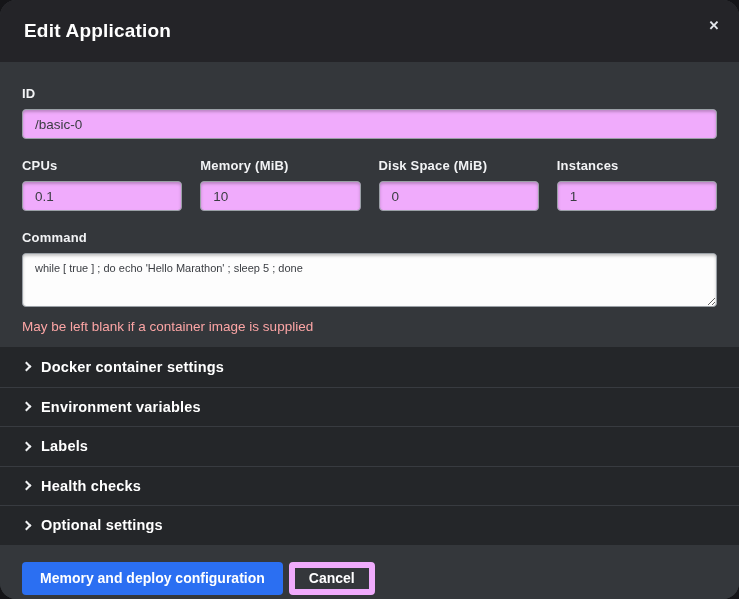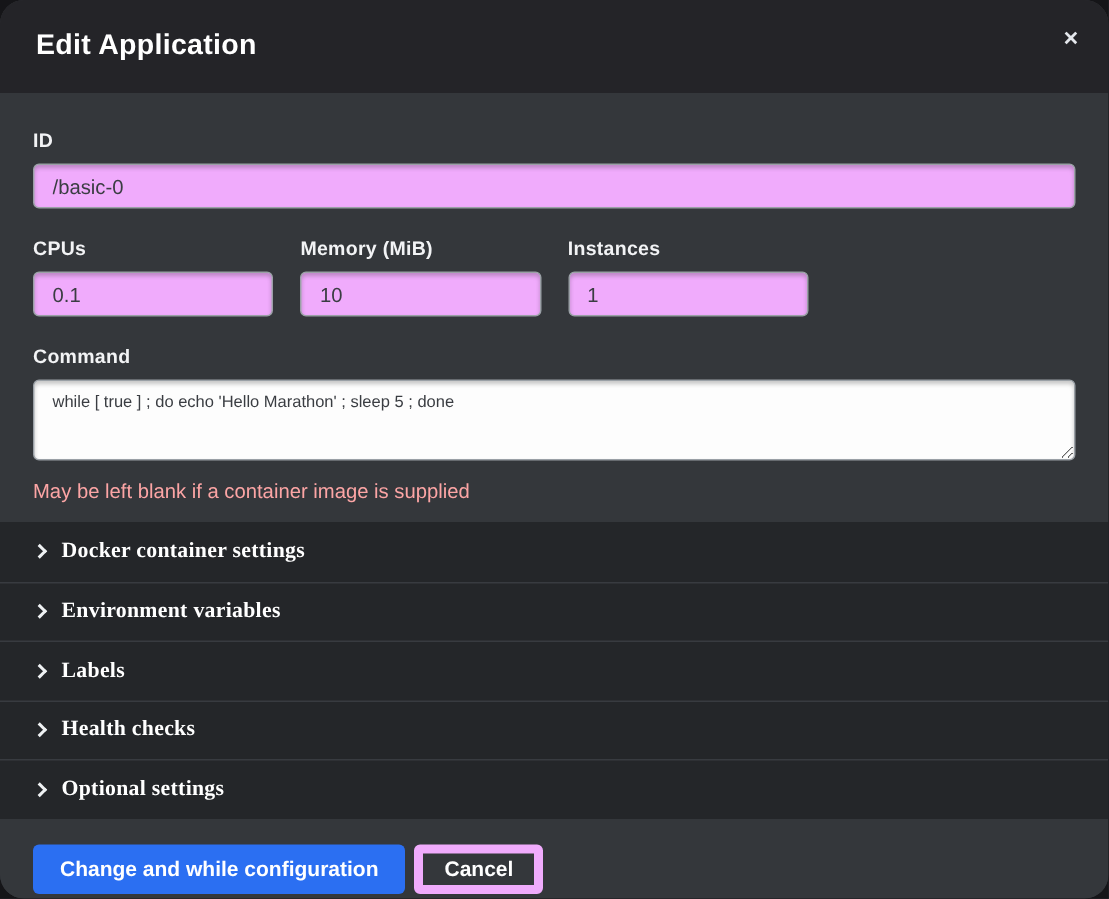--- a/index.html
+++ b/index.html
@@ -154,6 +154,10 @@
         <input class="text-input" type="text" value="10" style="">
       </div>
       <div>
+        <label class="field-label">Disk Space (MiB)</label>
+        <input class="text-input" type="text" value="0" style="">
+      </div>
+      <div>
         <label class="field-label">Instances</label>
         <input class="text-input" type="text" value="1" style="">
       </div>

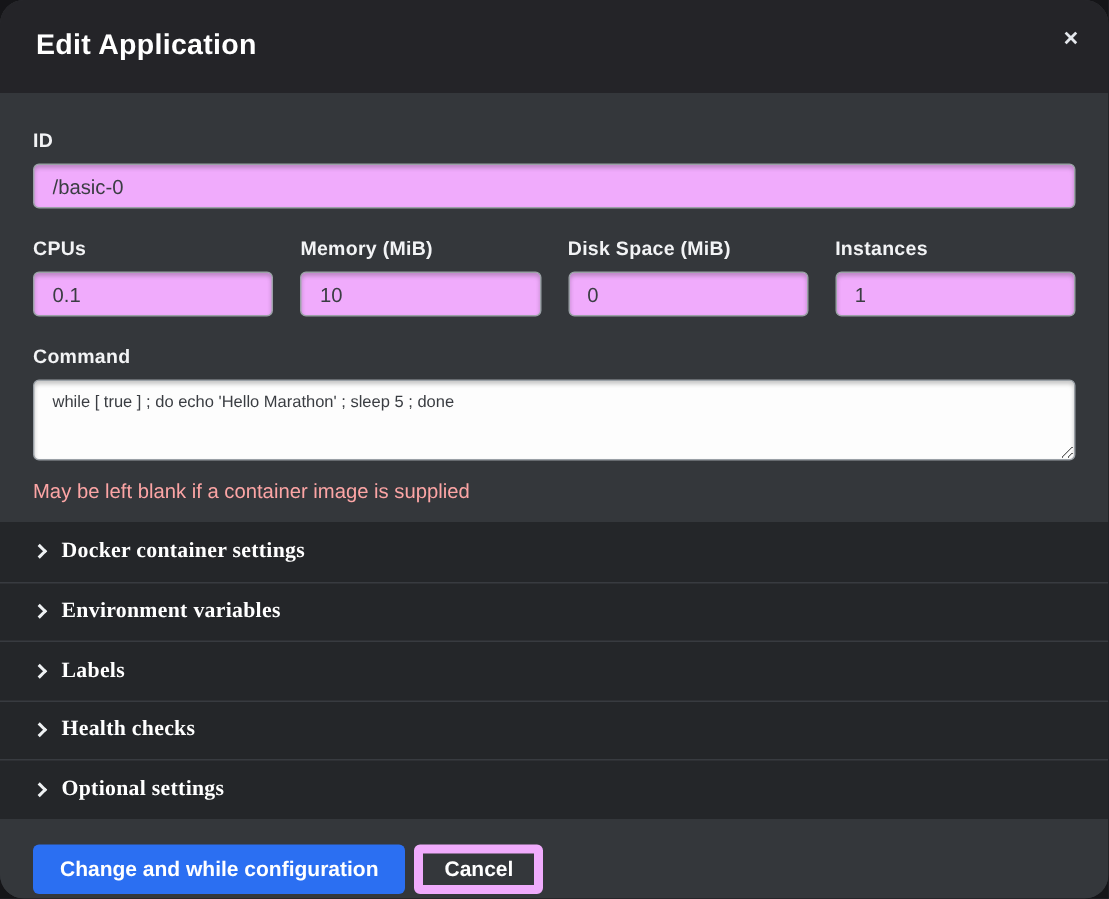--- a/index.html
+++ b/index.html
@@ -96,7 +96,7 @@
     flex: 0 0 auto;
   }
   .accordion-label {
-    color: #ffffff; font-size: 14.5px; font-weight: 700; letter-spacing: .2px; font-family: Liberation Serif, serif;
+    color: #ffffff; font-size: 14.5px; font-weight: 700; letter-spacing: .2px;
   }
   
   .modal-footer {

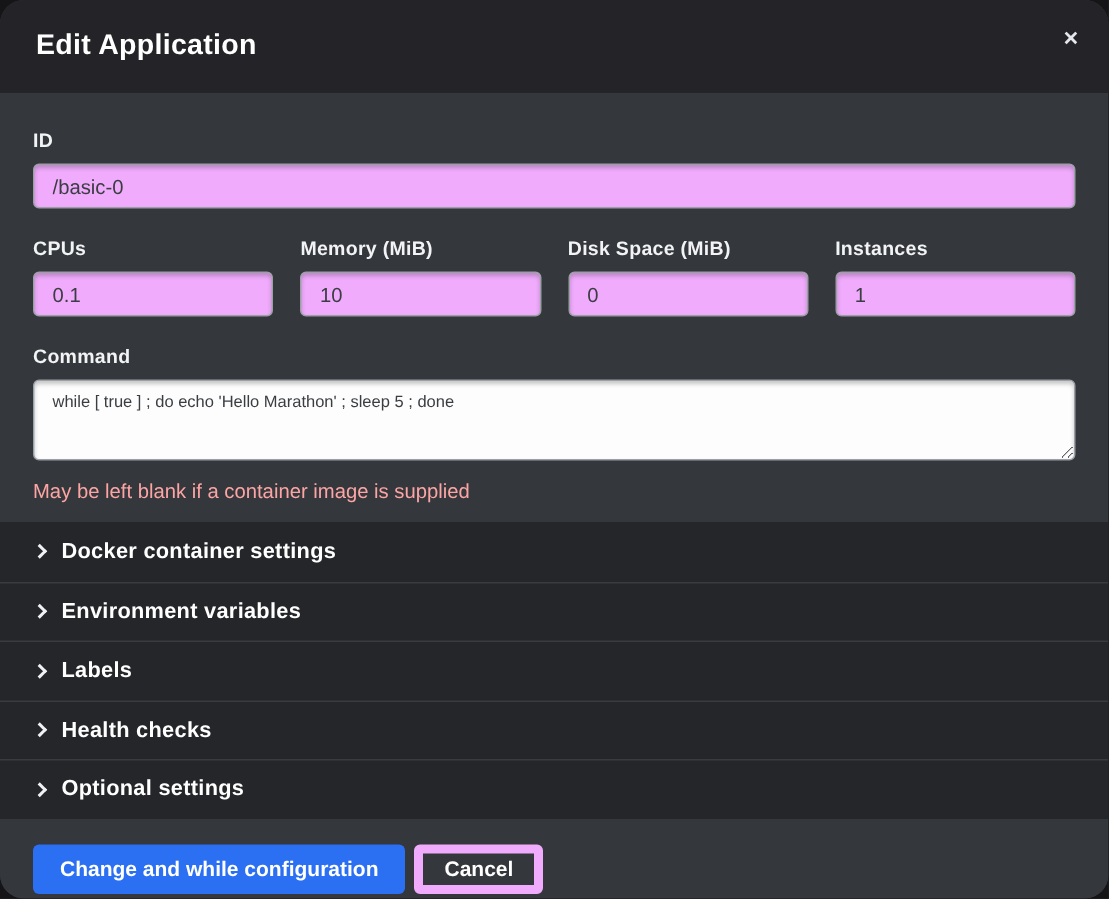--- a/index.html
+++ b/index.html
@@ -195,7 +195,7 @@
   </div>
 
   <div class="modal-footer">
-    <button class="btn btn-primary">Change and while configuration</button>
+    <button class="btn btn-primary">Memory and deploy configuration</button>
     <button class="btn btn-secondary">Cancel</button>
   </div>
 

